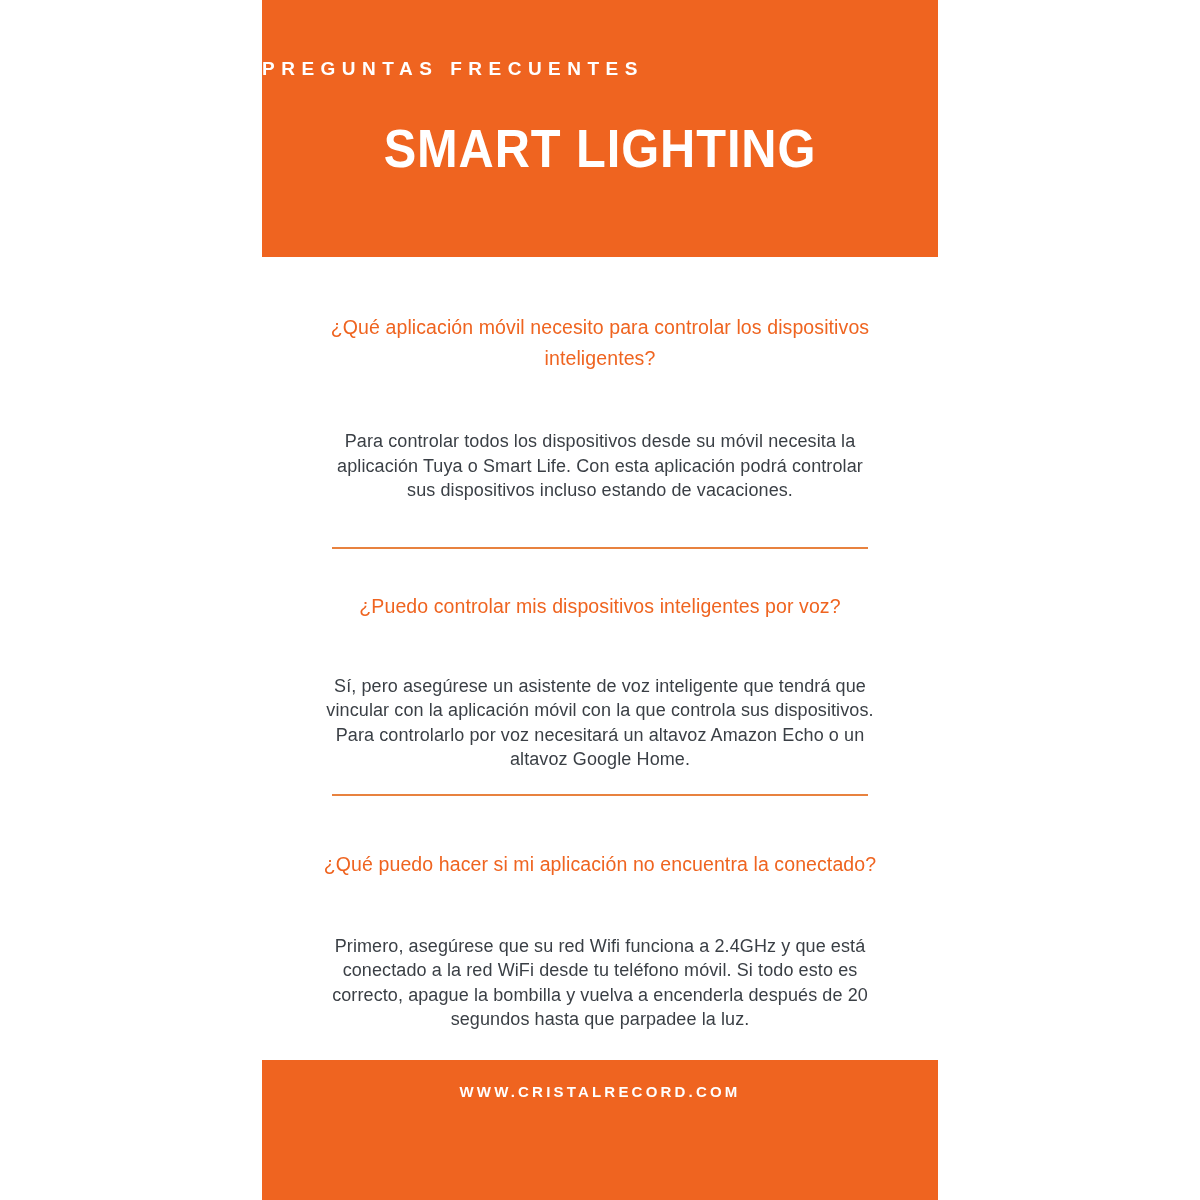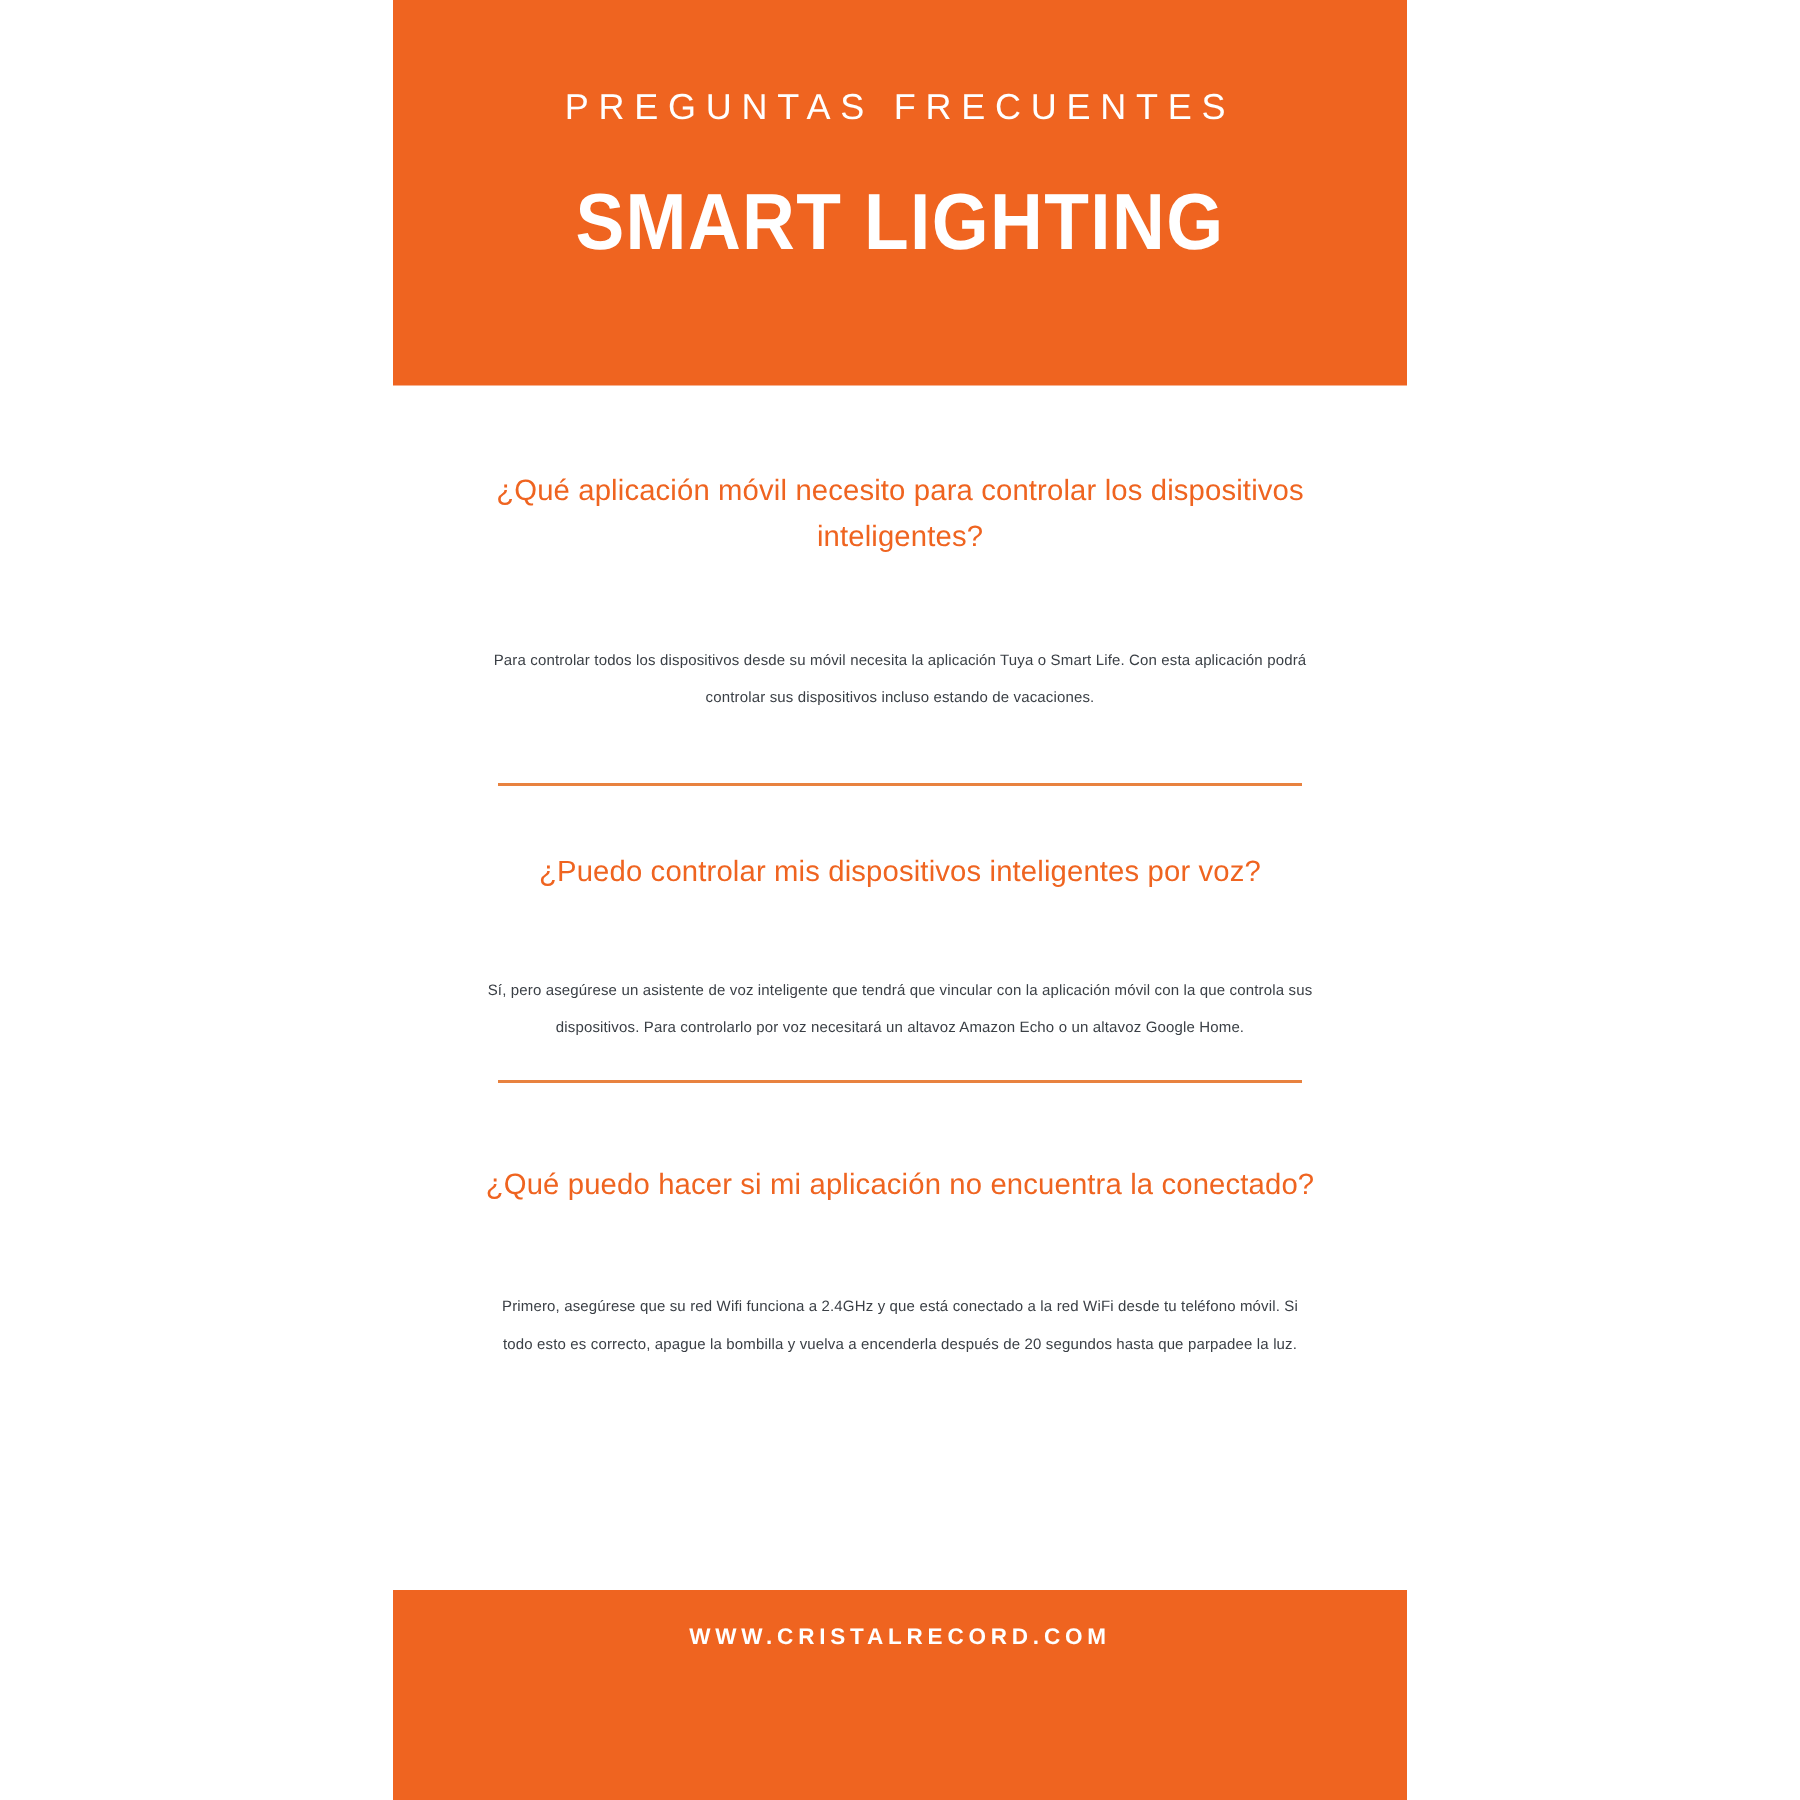--- a/index.html
+++ b/index.html
@@ -41,10 +41,9 @@
     left: 0;
     top: 58px;
     width: 100%;
-    text-align: center;
     color: #ffffff;
-    font-size: 24px;
-    font-weight: 400;
+    font-size: 19px;
+    font-weight: 700;
     letter-spacing: 6.5px;
   }
   .header-title {

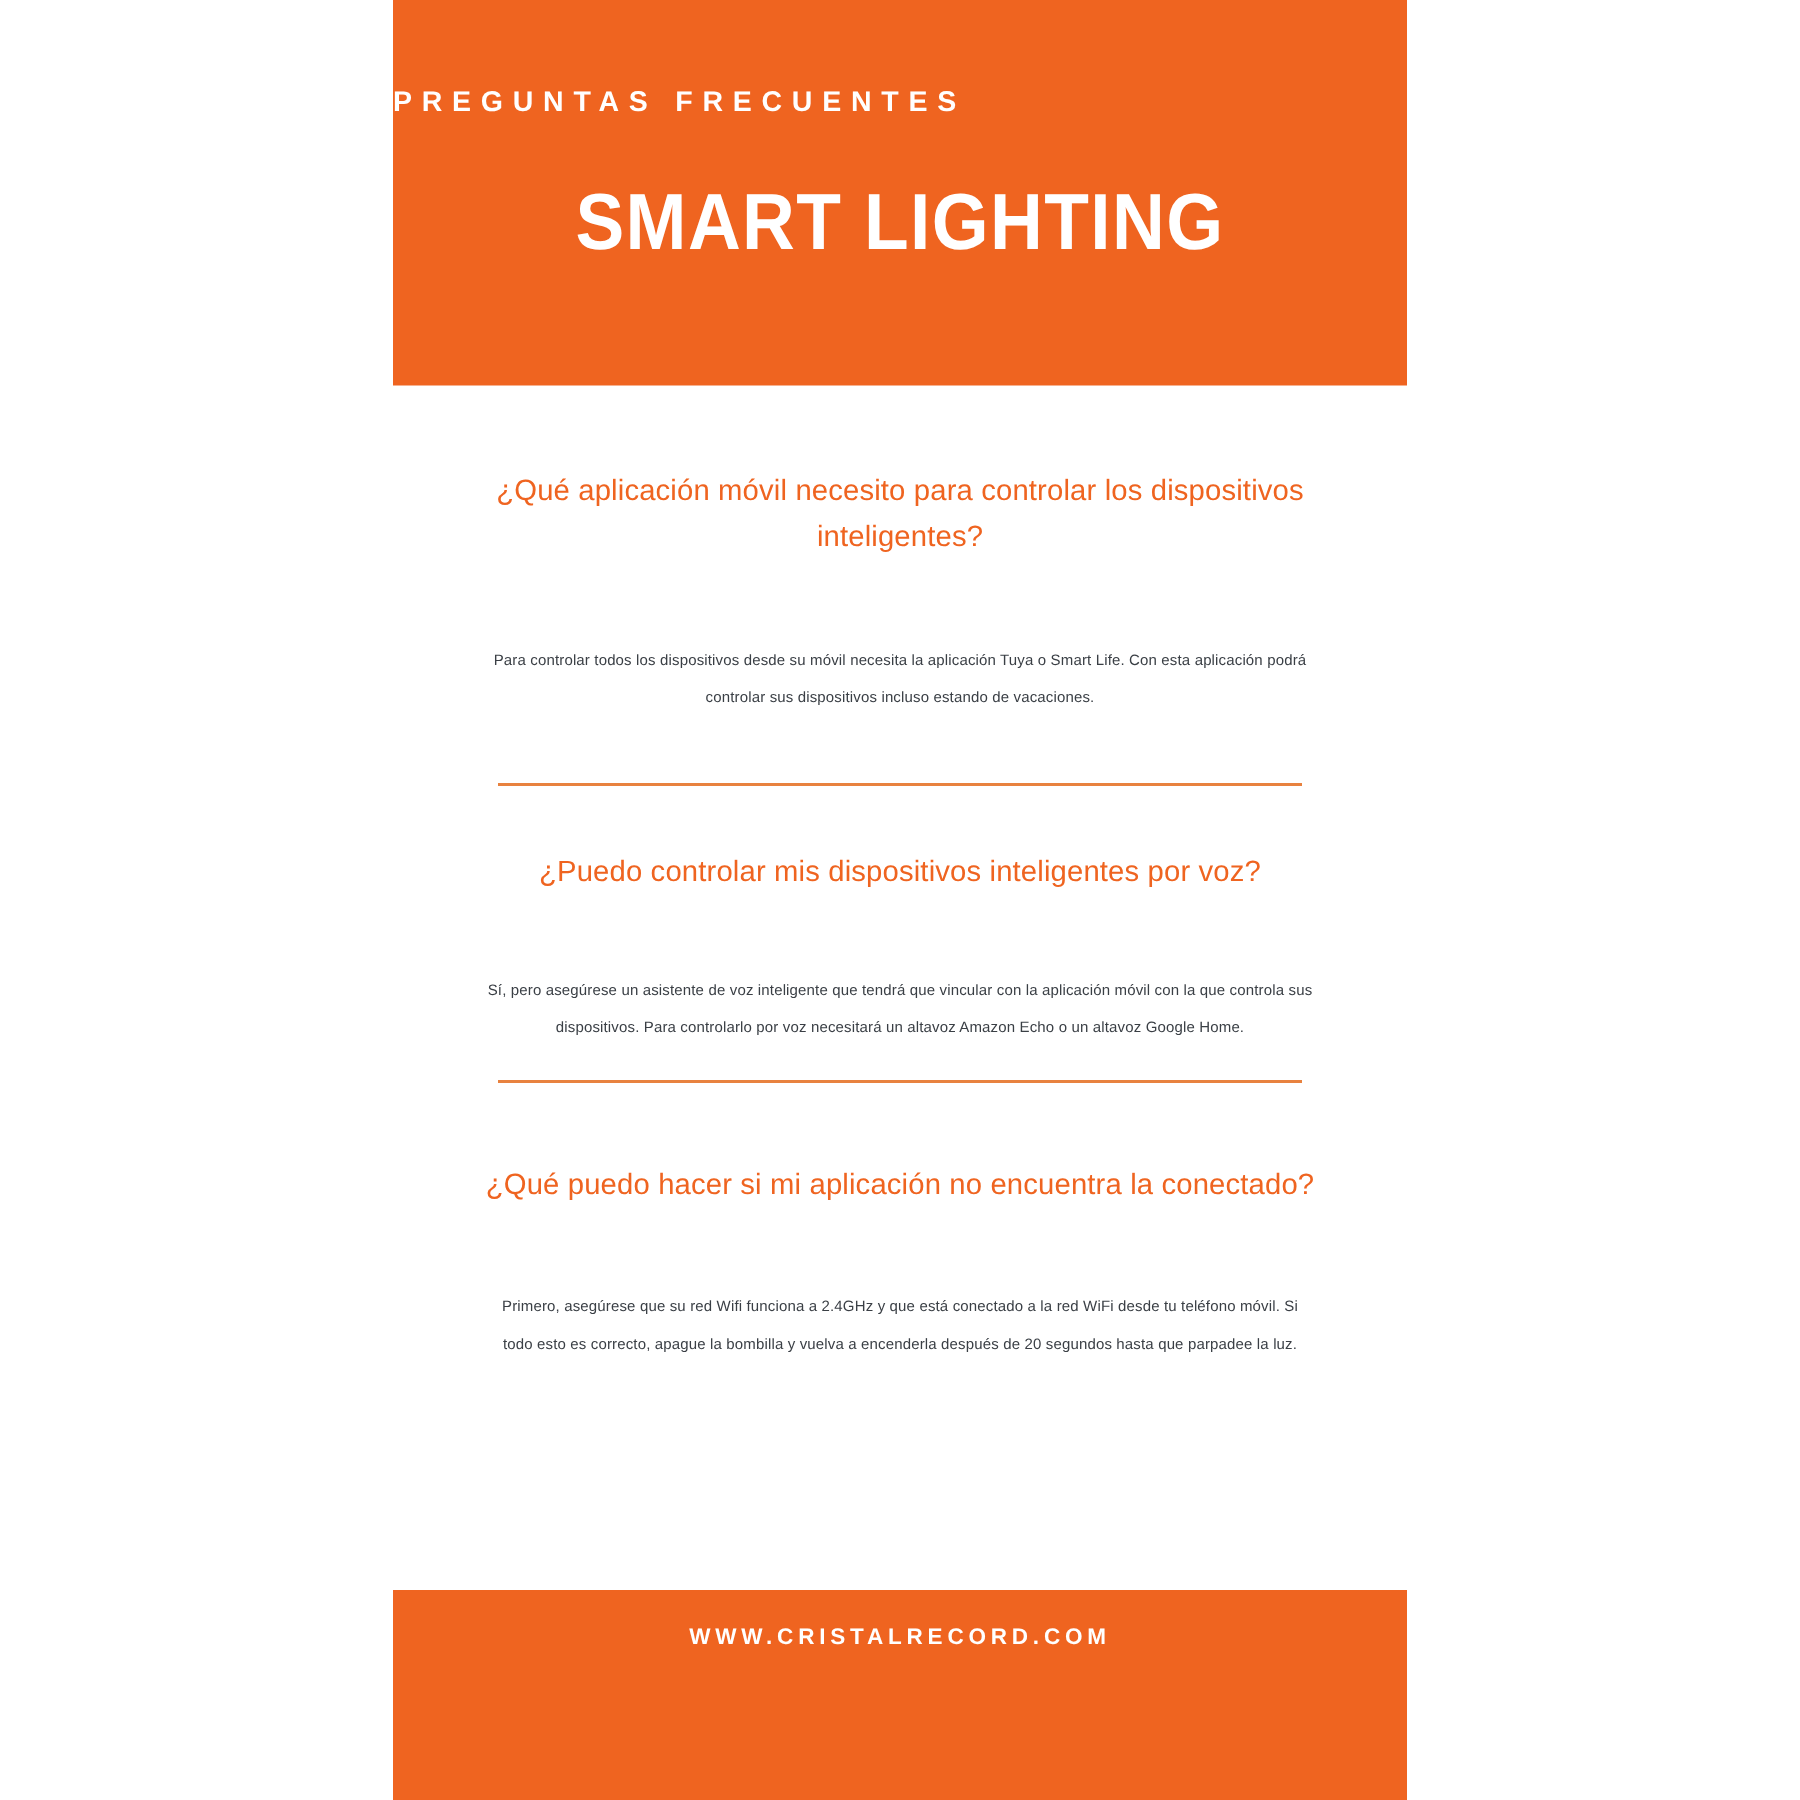--- a/index.html
+++ b/index.html
@@ -81,7 +81,7 @@
   .faq-answer {
     text-align: center;
     color: #3a3f45;
-    font-size: 10px;
+    font-size: 18px;
     line-height: 24.5px;
     padding: 0 62px;
     letter-spacing: 0.1px;

